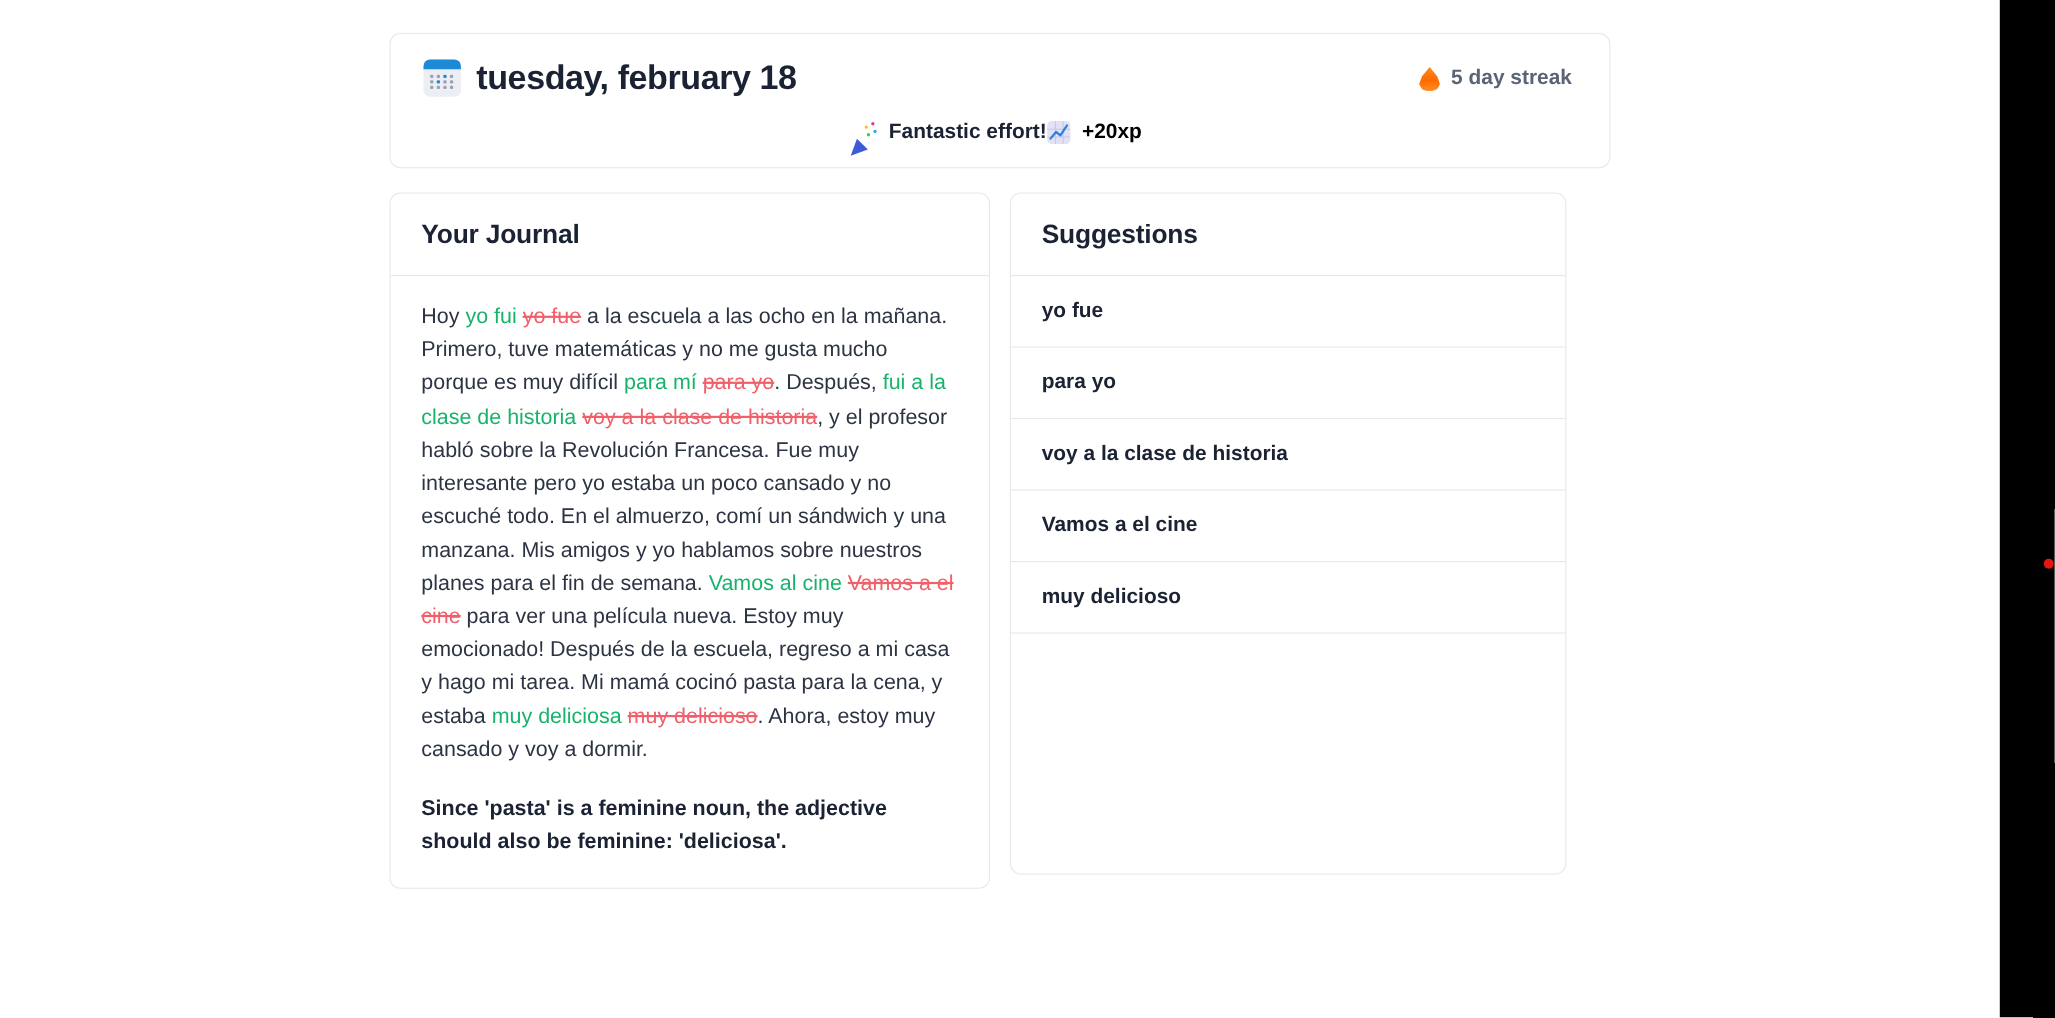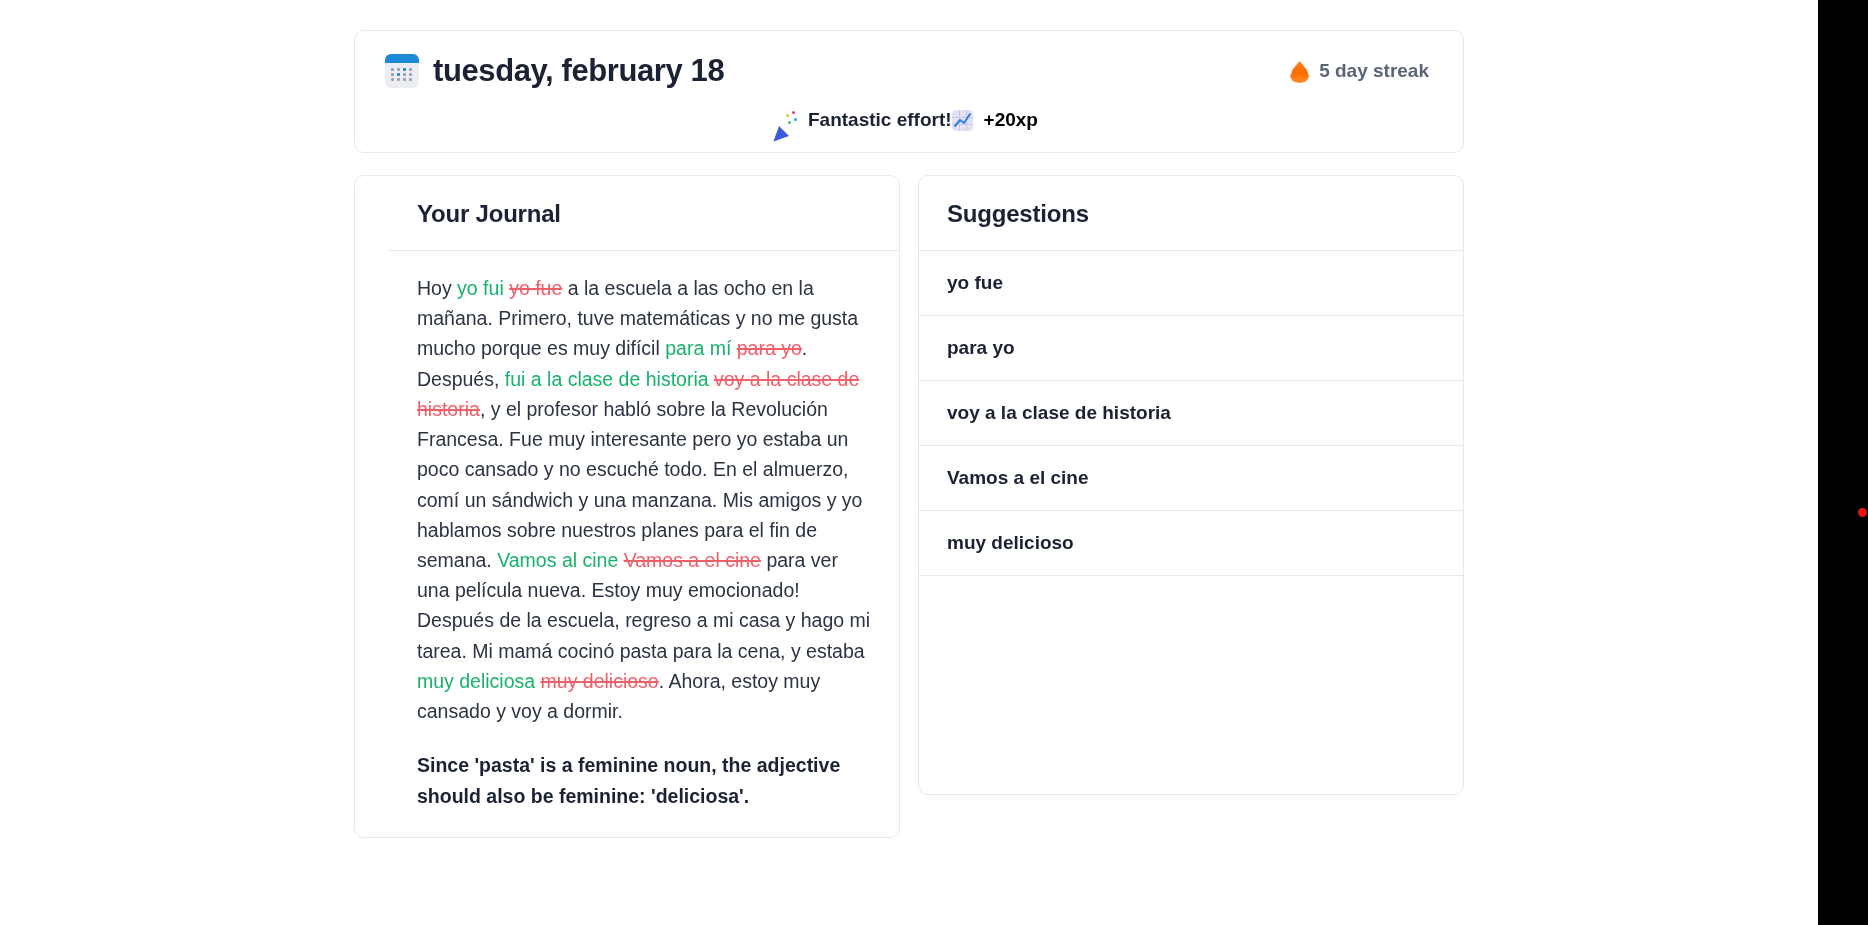--- a/index.html
+++ b/index.html
@@ -206,7 +206,7 @@
     gap: 18px;
     align-items: flex-start;
   }
-  .journal-card { width: 546px; padding-left: 34px; }
+  .journal-card { width: 546px; }
   .suggestions-card { width: 546px; }
 
   .card-head {

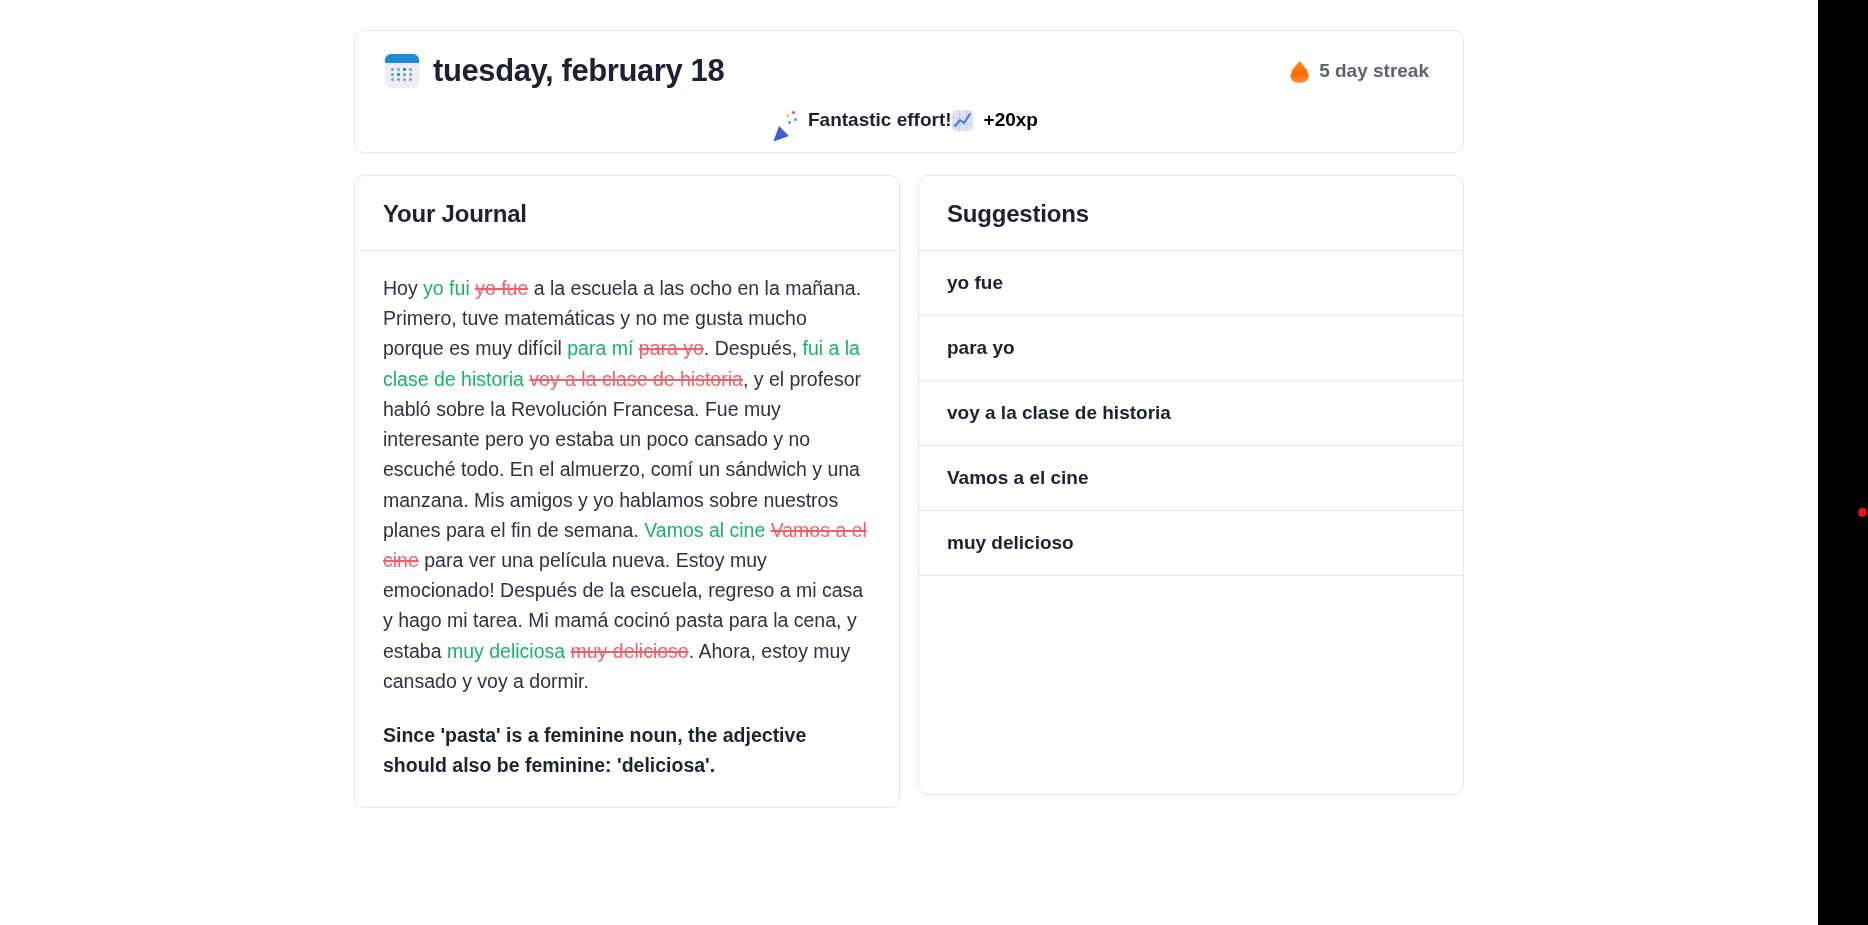--- a/index.html
+++ b/index.html
@@ -207,7 +207,7 @@
     align-items: flex-start;
   }
   .journal-card { width: 546px; }
-  .suggestions-card { width: 546px; }
+  .suggestions-card { width: 506px; }
 
   .card-head {
     padding: 24px 28px 22px 28px;

